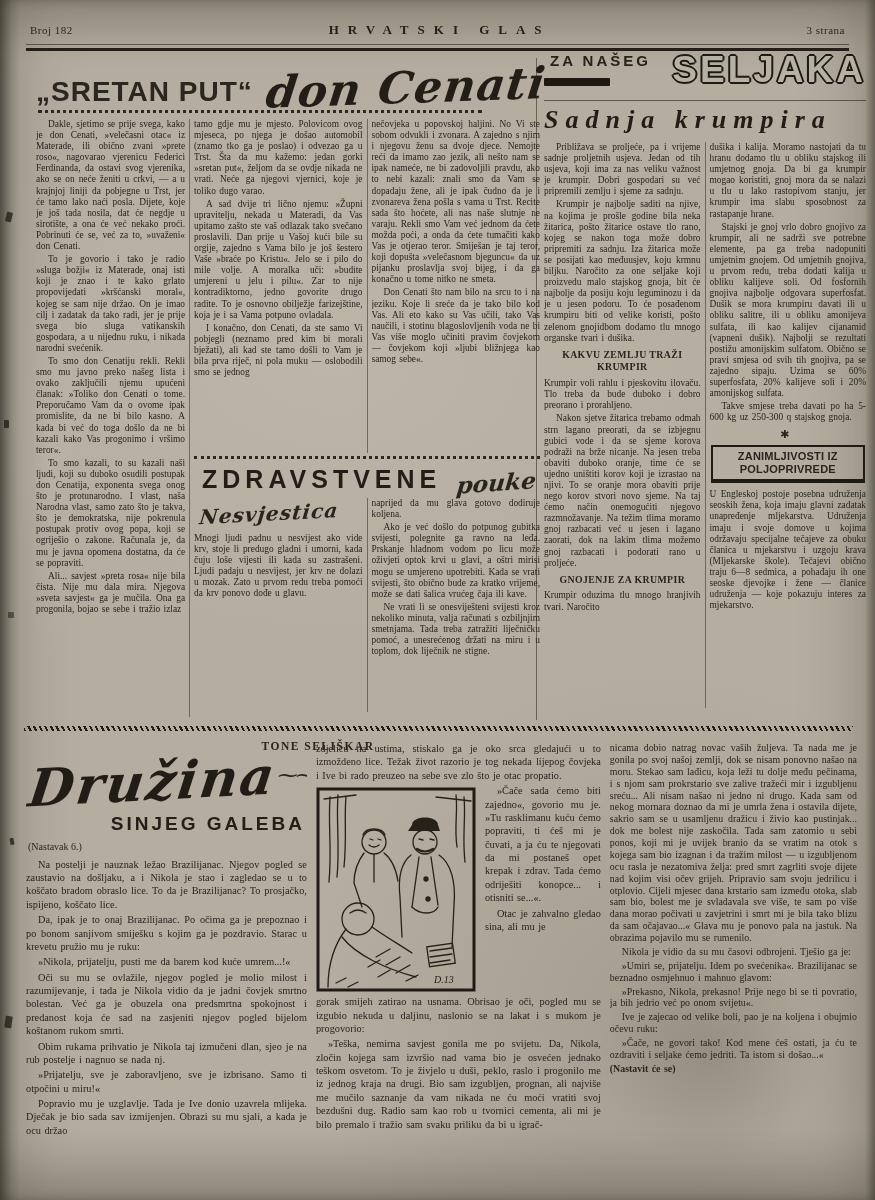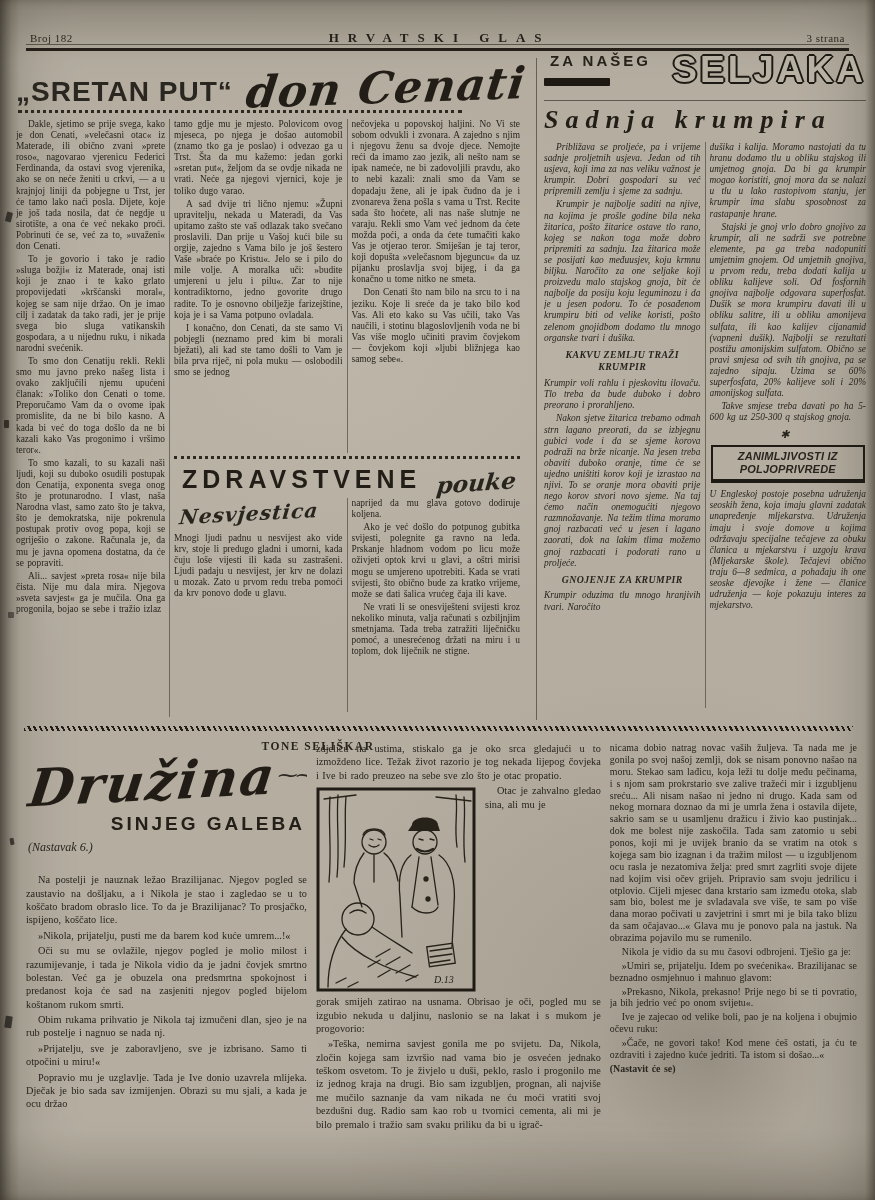--- a/index.html
+++ b/index.html
@@ -20,7 +20,7 @@
   .stain{position:absolute;pointer-events:none;}
 
   
-  .phead{position:absolute;left:30px;right:30px;top:22px;display:flex;justify-content:space-between;align-items:baseline;margin-top:8px;}
+  .phead{position:absolute;left:30px;right:30px;top:22px;display:flex;justify-content:space-between;align-items:baseline;}
   .issue,.pnum{font-size:11px;letter-spacing:.5px;color:#2b2720;}
   .masthead{font-weight:700;font-size:13px;letter-spacing:9px;color:#24201a;}
   .headrule{position:absolute;left:26px;right:26px;top:44px;border-top:1px solid rgba(40,34,25,.6);}

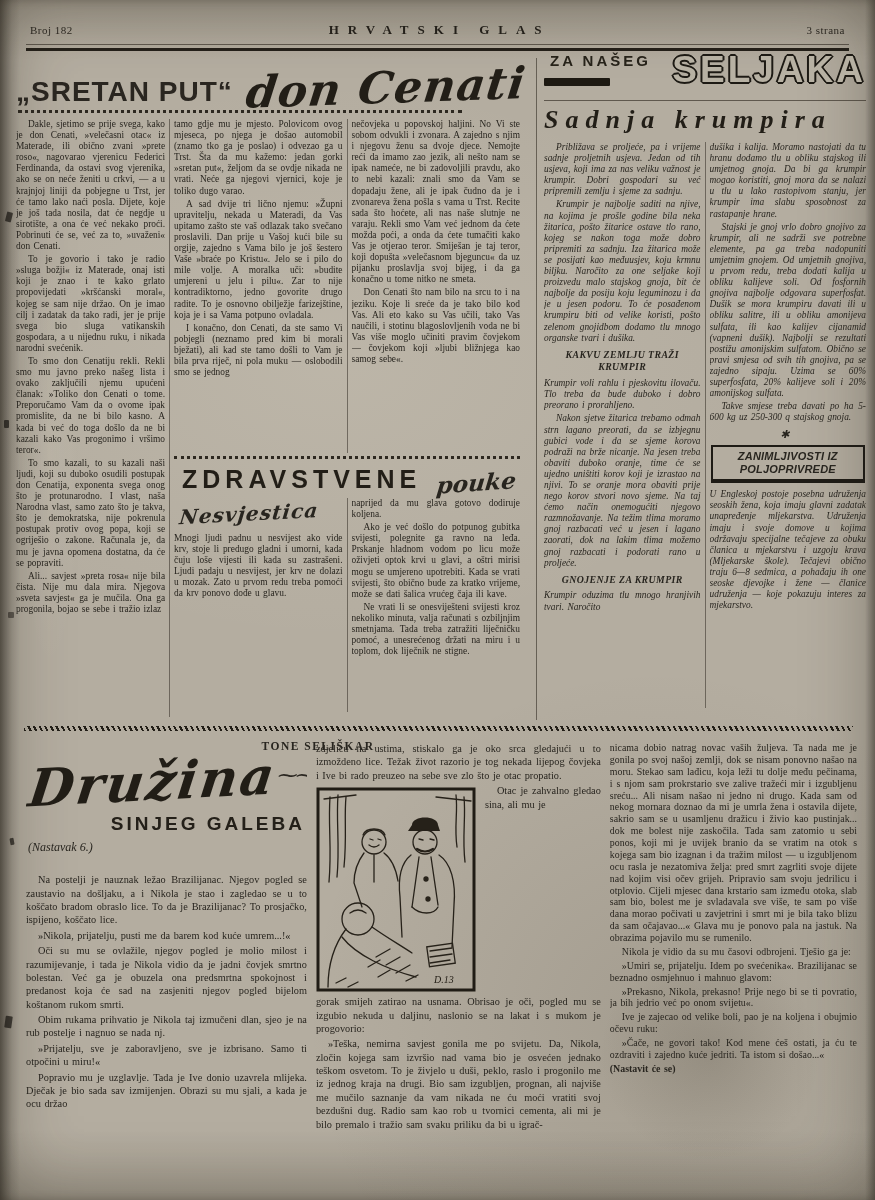--- a/index.html
+++ b/index.html
@@ -33,7 +33,7 @@
   .cont > .para:first-child, .nof .para:first-child{text-indent:0;}
 
   
-  .topleft{position:absolute;left:16px;top:58px;width:504px;height:664px;}
+  .topleft{position:absolute;left:36px;top:58px;width:504px;height:664px;}
   .hl{display:flex;align-items:flex-end;gap:14px;height:50px;}
   .hlq{font-family:"Liberation Sans","DejaVu Sans",sans-serif;font-weight:700;font-size:28px;letter-spacing:1px;color:#2a2620;white-space:nowrap;}
   .hls{font-family:"DejaVu Serif",serif;font-style:italic;font-weight:700;font-size:44px;line-height:.9;

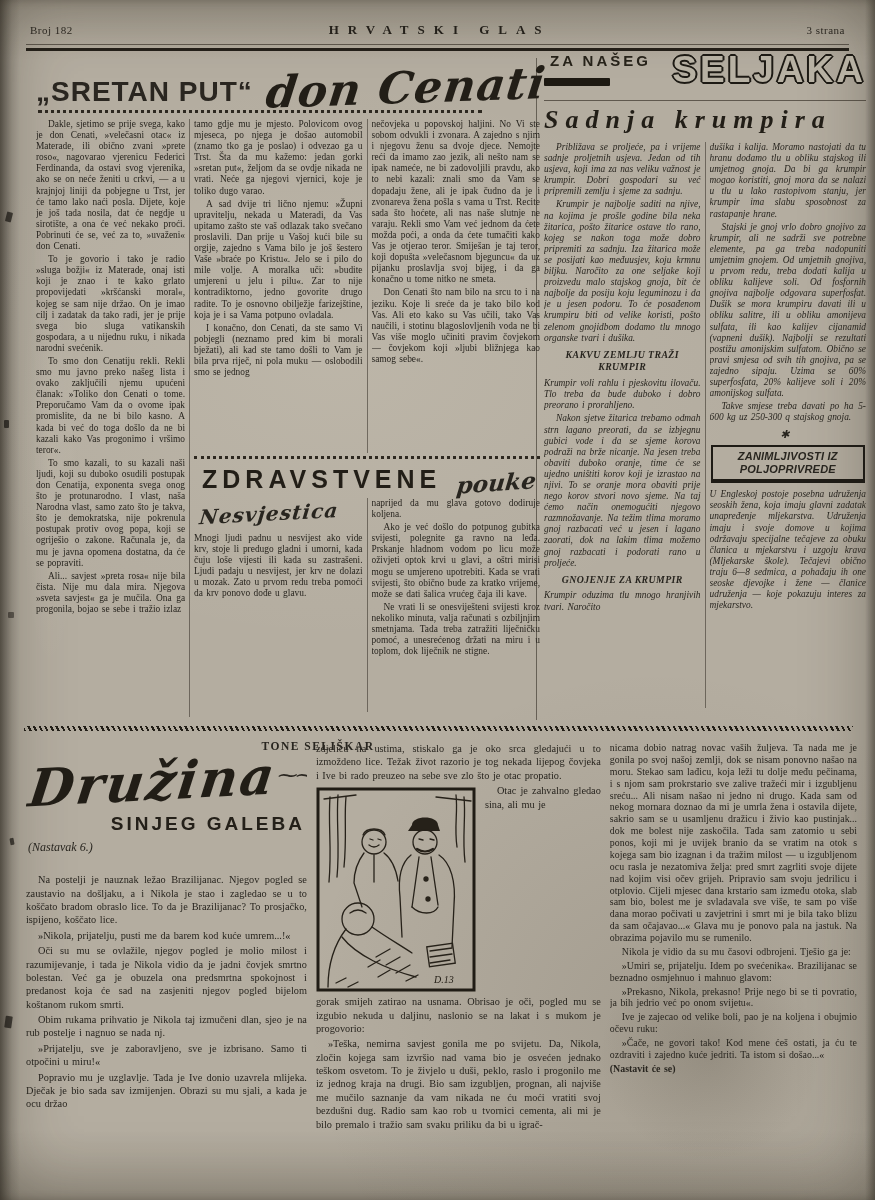--- a/index.html
+++ b/index.html
@@ -69,7 +69,7 @@
   .krule{border-top:1px solid rgba(38,32,23,.6);margin:2px 0 4px;}
   .stitle{font-style:italic;font-weight:700;font-size:26px;letter-spacing:7px;text-align:left;margin:2px 0 7px;color:#221e17;}
   .scols{display:flex;height:566px;overflow:hidden;}
-  .scols .ncol{flex:1;font-style:italic;}
+  .scols .ncol{flex:1;}
   .subhead{font-weight:700;font-size:9.8px;line-height:1.3;text-align:center;letter-spacing:.4px;margin:5px 6px 4px;}
   .ornament{text-align:center;font-size:11px;margin:5px 0 3px;letter-spacing:6px;}
   .zanbox{border:2px solid #1e1b15;border-bottom-width:4px;padding:3px 4px;margin:4px 1px 6px;text-align:center;

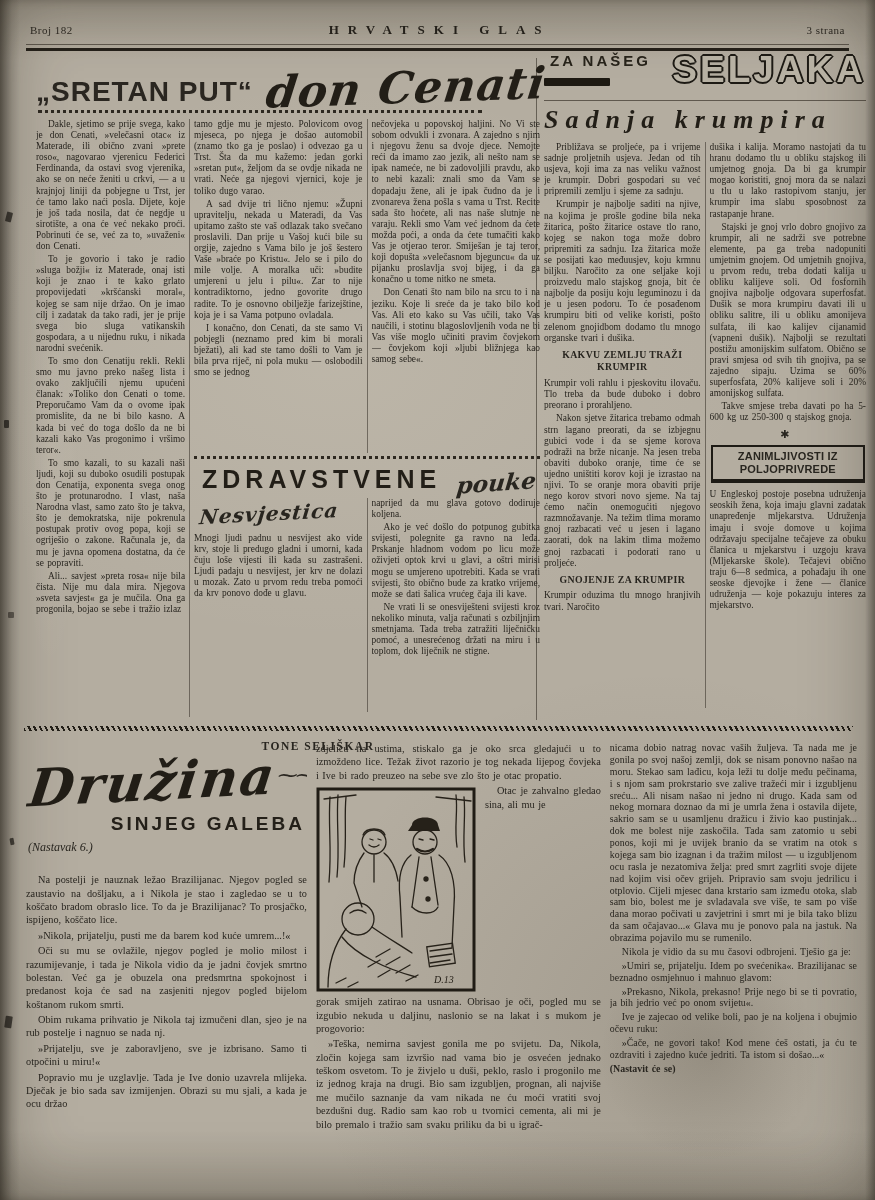--- a/index.html
+++ b/index.html
@@ -288,6 +288,7 @@
           </svg>
         </div>
         <div>
+            <p class="para">»Čače sada ćemo biti zajedno«, govorio mu je. »Tu rasklimanu kuću ćemo popraviti, ti ćeš mi je čuvati, a ja ću te njegovati da mi postaneš opet krepak i zdrav. Tada ćemo odriješiti konopce... i otisniti se...«.</p>
             <p class="para">Otac je zahvalno gledao sina, ali mu je</p>
           </div>
         <div class="clr"></div>

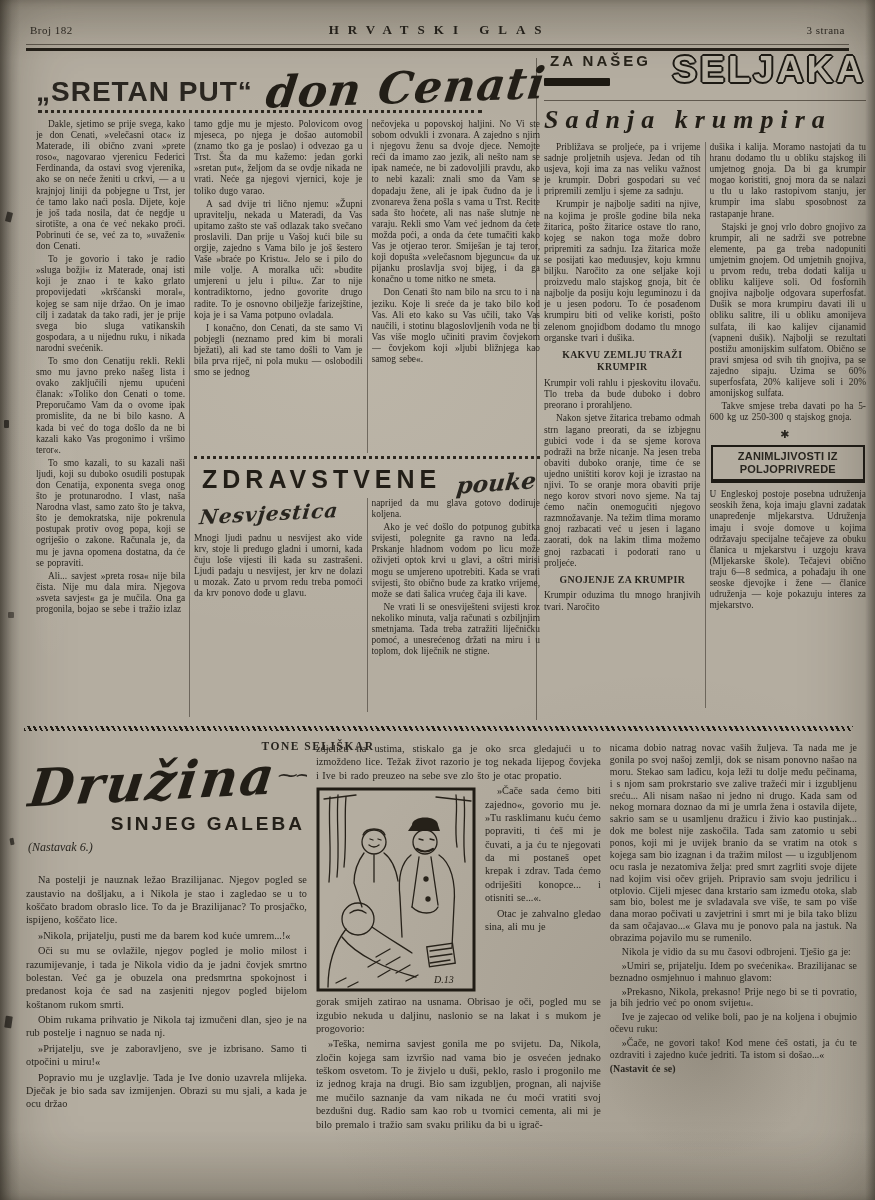--- a/index.html
+++ b/index.html
@@ -92,7 +92,7 @@
     display:inline-block;transform:skewX(-10deg) rotate(-3deg);letter-spacing:2px;color:#211d16;}
   .flourish{font-size:20px;letter-spacing:-2px;vertical-align:18px;color:#2a2620;}
   .galeb{text-align:right;font-family:"Liberation Sans","DejaVu Sans",sans-serif;font-weight:700;font-size:19px;letter-spacing:3px;margin:4px 2px 3px 0;color:#242019;}
-  .nastavak{font-size:12px;margin:0 0 18px 2px;font-style:italic;}
+  .nastavak{font-size:10px;margin:0 0 5px 2px;}
   .illo{float:left;width:160px;height:205px;margin:3px 9px 3px 0;}
   .illo svg{display:block;}
   .clr{clear:both;}

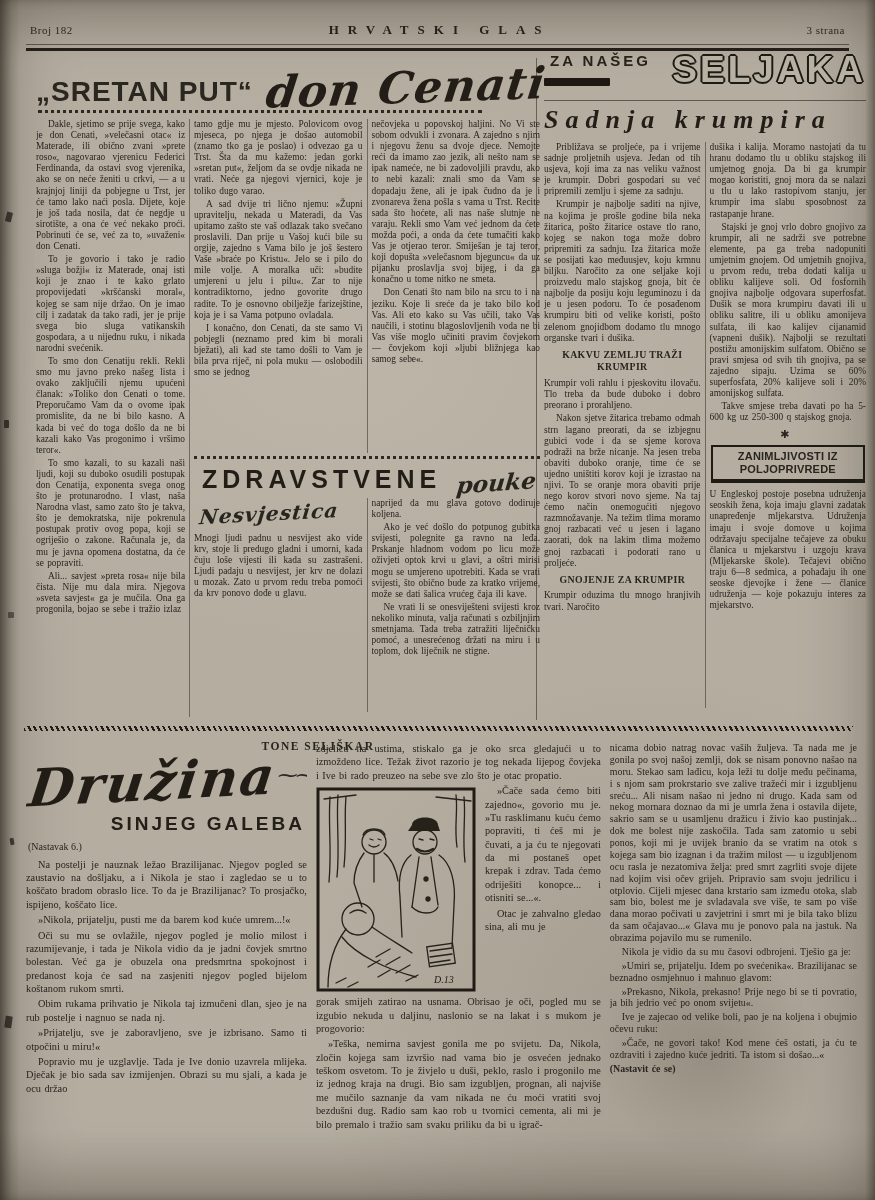--- a/index.html
+++ b/index.html
@@ -232,6 +232,7 @@
         <div class="galeb">SINJEG GALEBA</div>
         <div class="nastavak">(Nastavak 6.)</div>
       <p class="para">Na postelji je nauznak ležao Brazilijanac. Njegov pogled se zaustavio na došljaku, a i Nikola je stao i zagledao se u to koščato bradom obraslo lice. To da je Brazilijanac? To prosjačko, ispijeno, koščato lice.</p>
+          <p class="para">Da, ipak je to onaj Brazilijanac. Po očima ga je prepoznao i po bonom sanjivom smiješku s kojim ga je pozdravio. Starac u krevetu pružio mu je ruku:</p>
           <p class="para">»Nikola, prijatelju, pusti me da barem kod kuće umrem...!«</p>
           <p class="para">Oči su mu se ovlažile, njegov pogled je molio milost i razumijevanje, i tada je Nikola vidio da je jadni čovjek smrtno bolestan. Već ga je obuzela ona predsmrtna spokojnost i predanost koja će sad na zasjeniti njegov pogled bijelom koštanom rukom smrti.</p>
           <p class="para">Obim rukama prihvatio je Nikola taj izmučeni dlan, sjeo je na rub postelje i nagnuo se nada nj.</p>

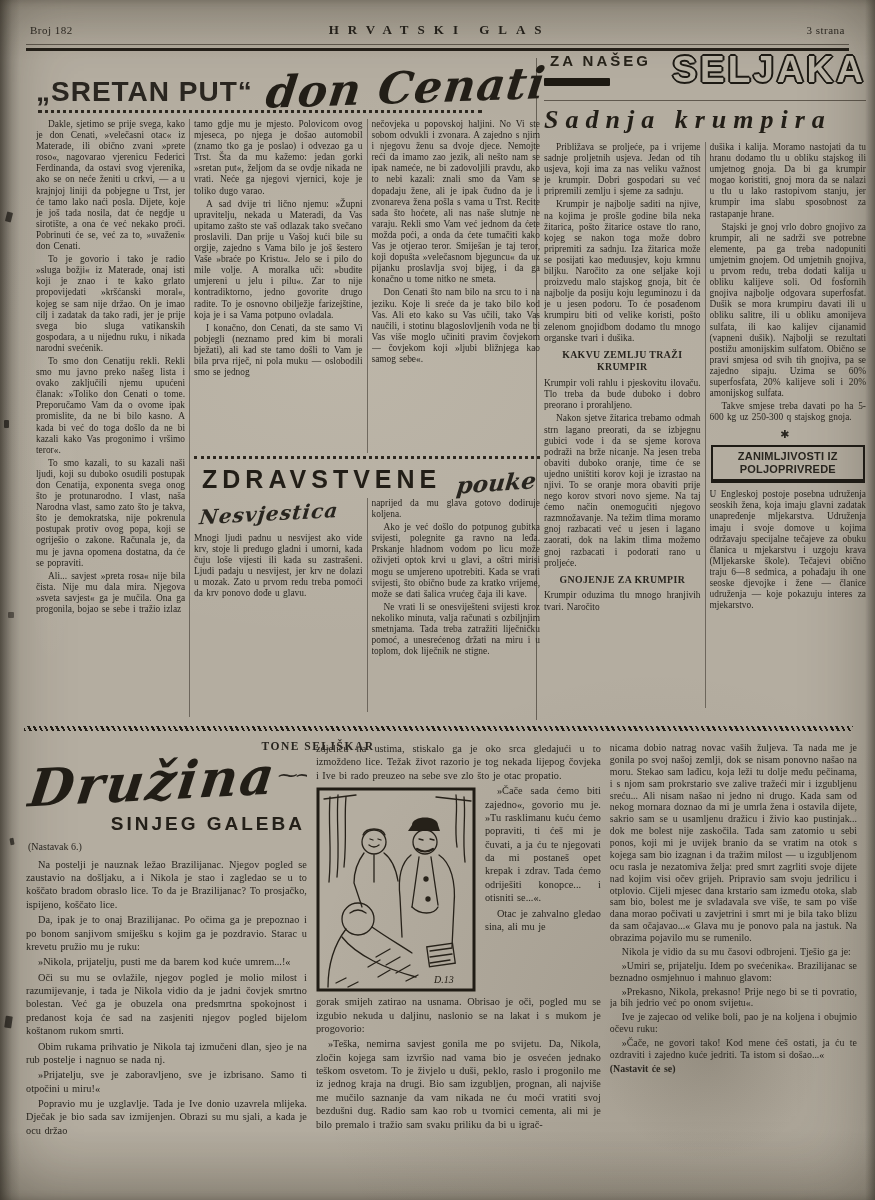--- a/index.html
+++ b/index.html
@@ -304,7 +304,7 @@
           <p class="para">»Umiri se, prijatelju. Idem po svećenika«. Brazilijanac se beznadno osmjehnuo i mahnuo glavom:</p>
           <p class="para">»Prekasno, Nikola, prekasno! Prije nego bi se ti povratio, ja bih jedrio već po onom svijetu«.</p>
           <p class="para">Ive je zajecao od velike boli, pao je na koljena i obujmio očevu ruku:</p>
-          <p class="para">»Čače, ne govori tako! Kod mene ćeš ostati, ja ću te ozdraviti i zajedno kuće jedriti. Ta istom si došao...«</p>
+          <p class="para">»Čače, ne govori tako! Kod mene ćeš ostati, ja ću te ozdraviti i seljake ćemo jedriti. Ta istom si došao...«</p>
           <p class="para">(Nastavit će se)</p>
         </div>
     </div>

